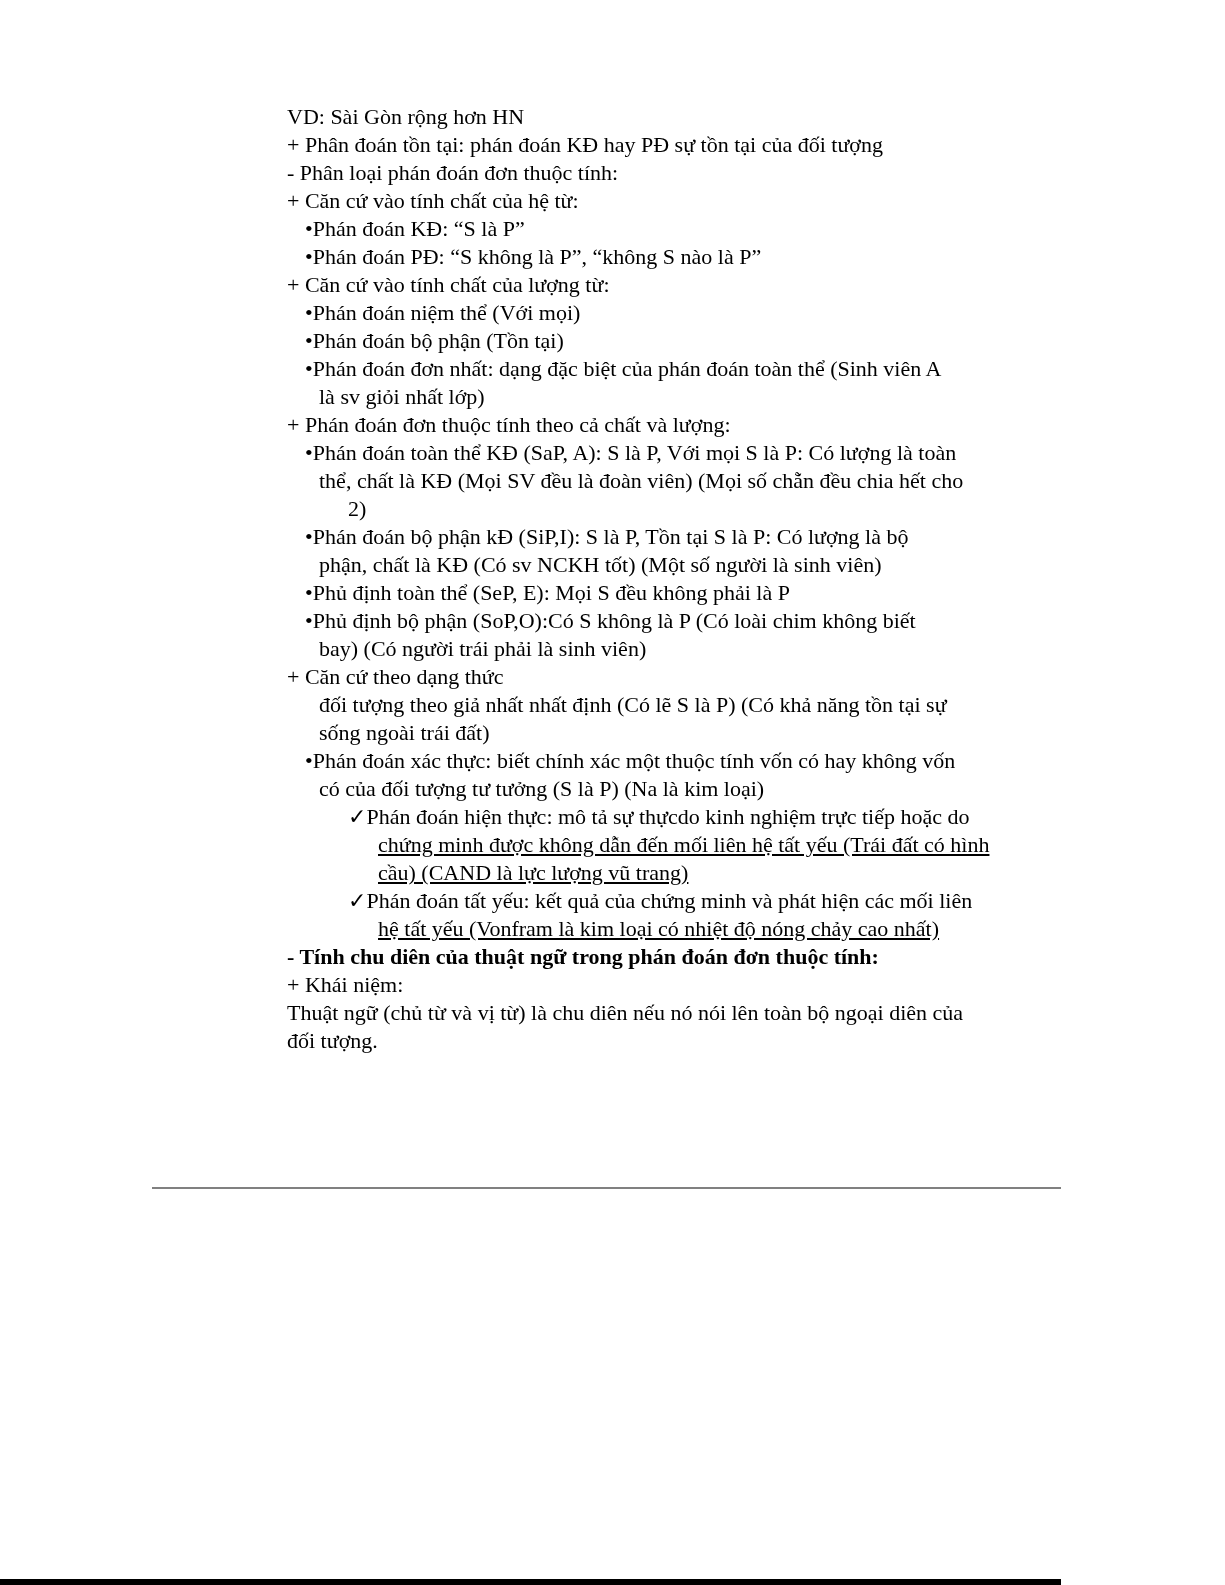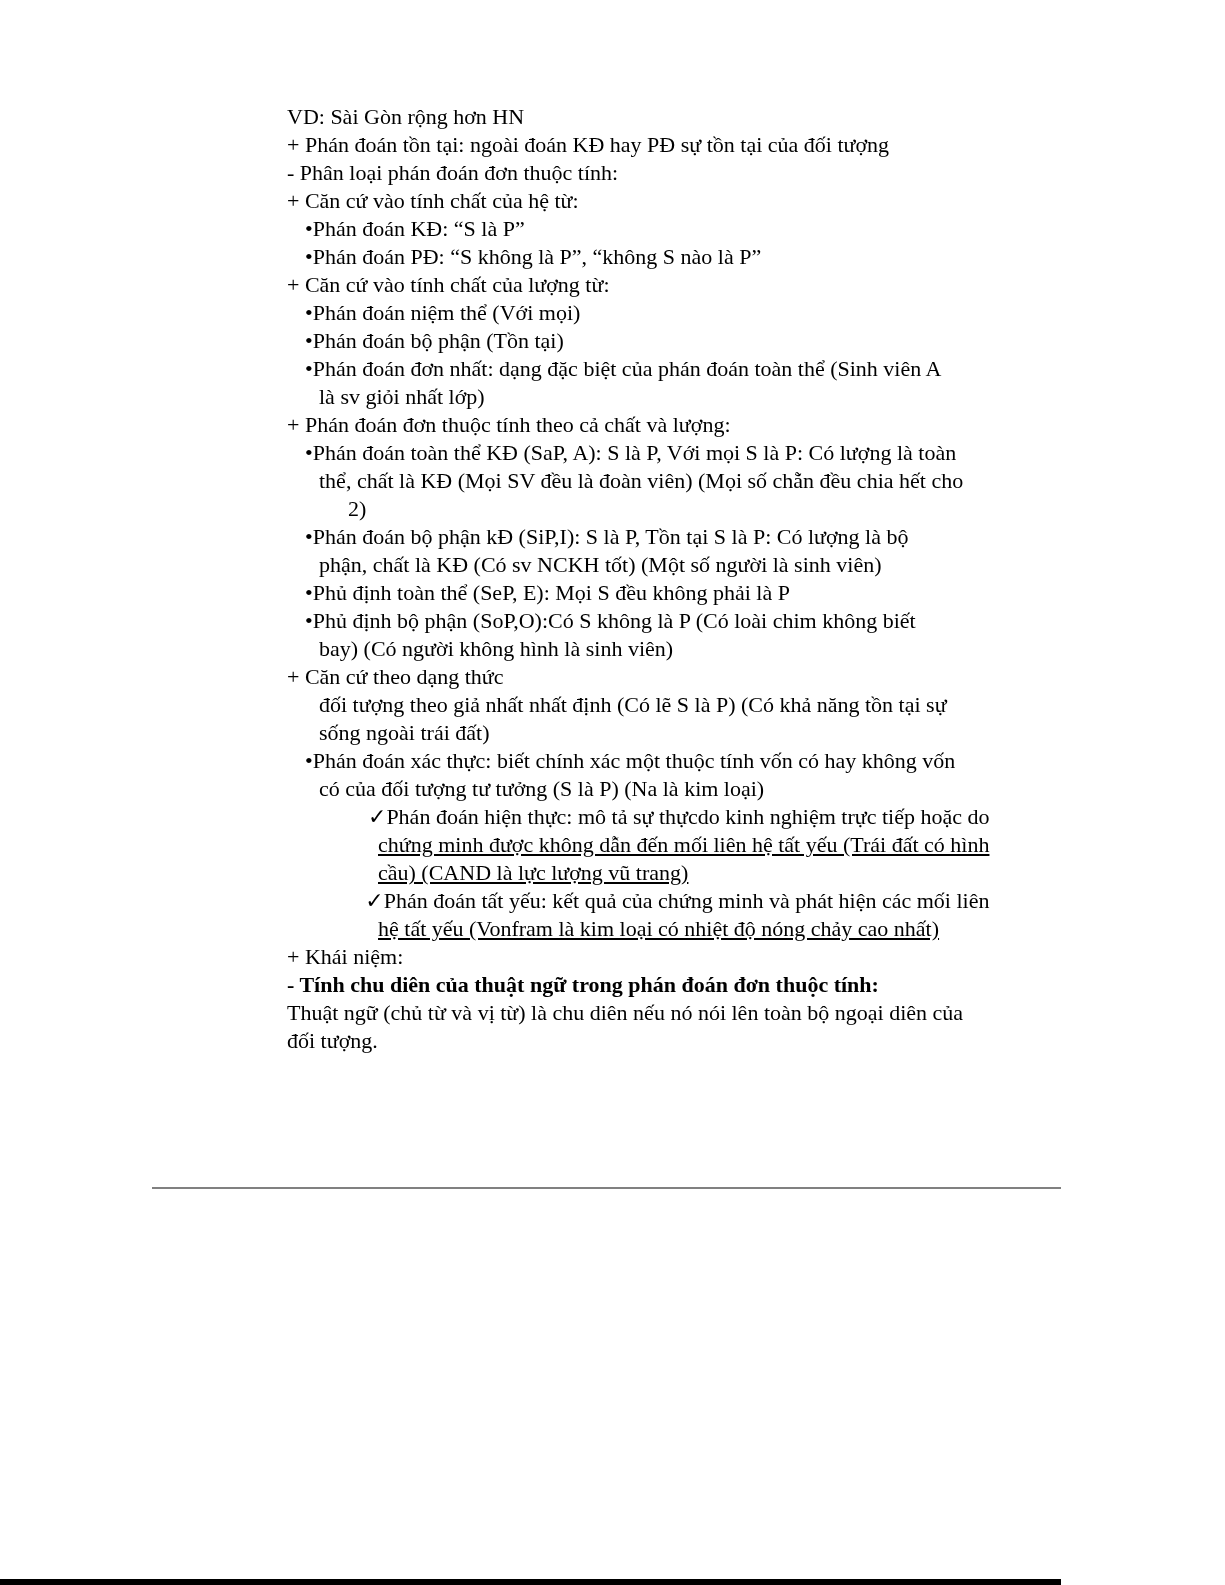--- a/index.html
+++ b/index.html
@@ -58,7 +58,7 @@
   <div class="content">
 
     <div class="line"><span>VD: Sài Gòn rộng hơn HN</span></div>
-    <div class="line"><span>+ Phán đoán tồn tại: ngoài đoán KĐ hay PĐ sự tồn tại của đối tượng</span></div>
+    <div class="line"><span>+ Phân đoán tồn tại: phán đoán KĐ hay PĐ sự tồn tại của đối tượng</span></div>
     <div class="line"><span>- Phân loại phán đoán đơn thuộc tính:</span></div>
     <div class="line"><span>+ Căn cứ vào tính chất của hệ từ:</span></div>
     <div class="line i-bullet"><span class="marker">•</span><span>Phán đoán KĐ: “S là P”</span></div>

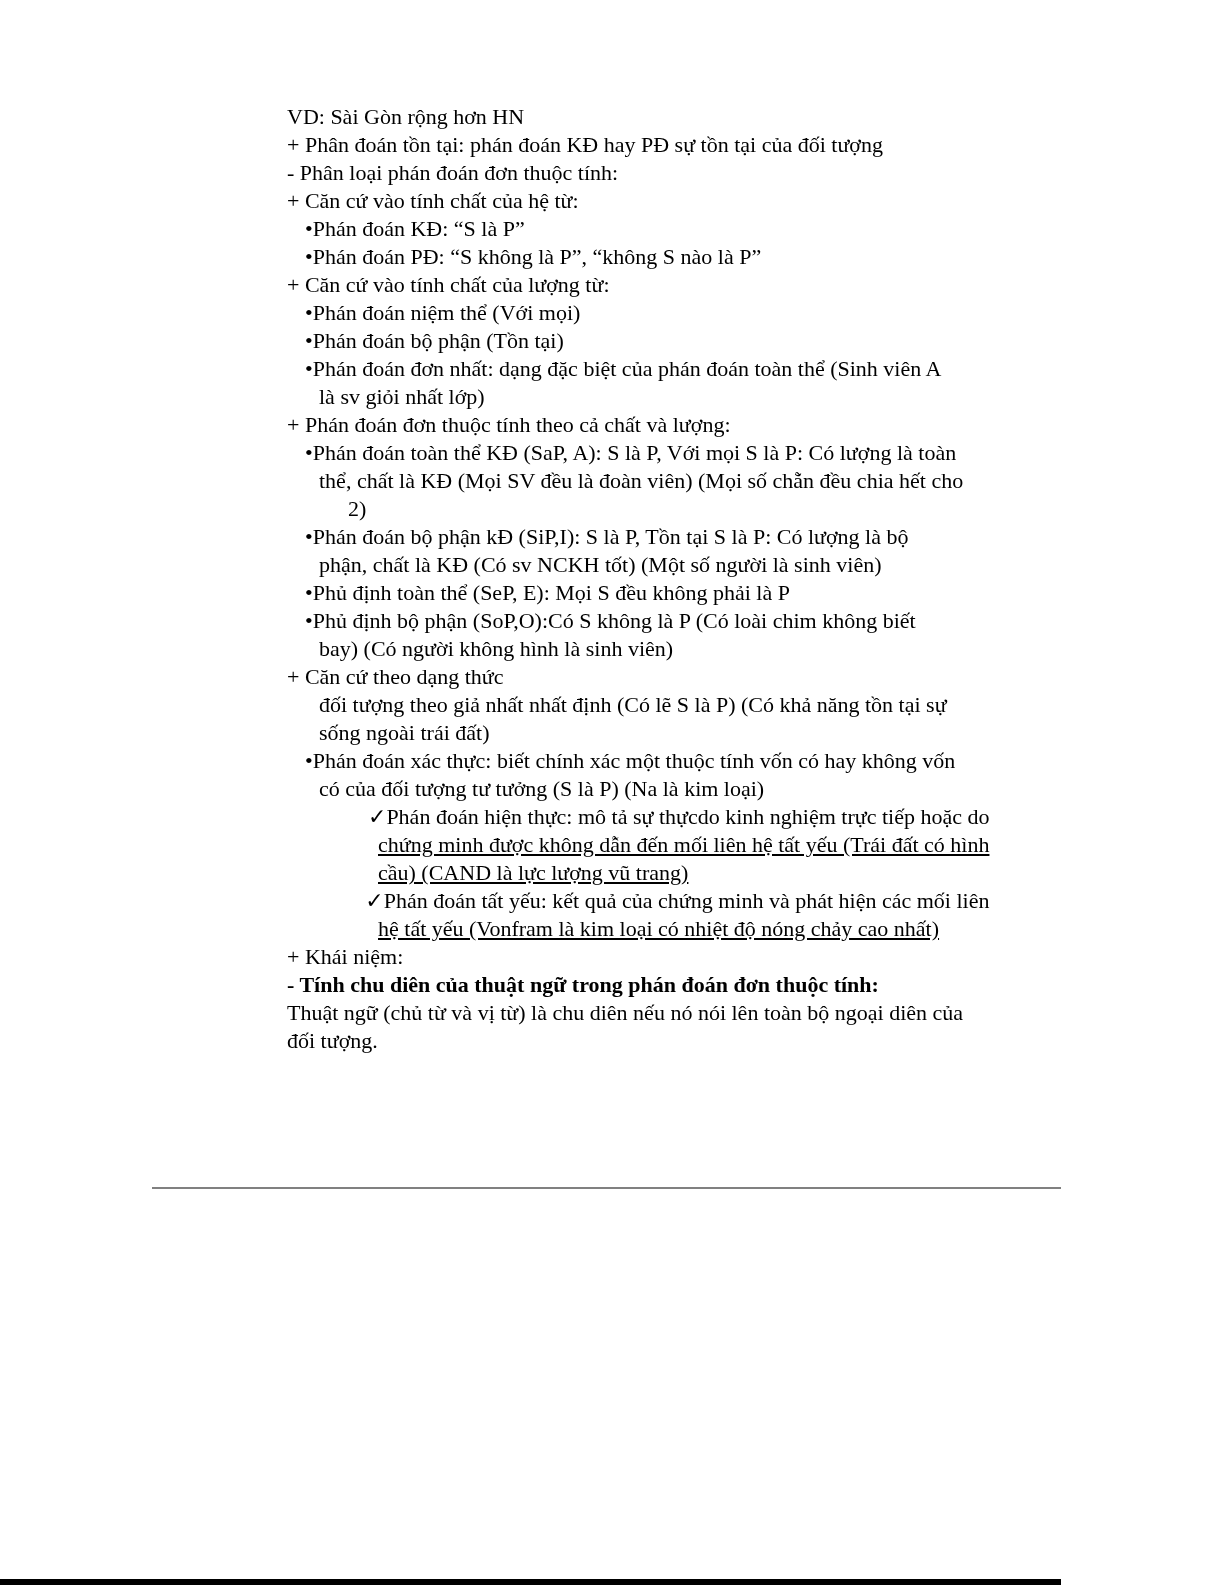--- a/index.html
+++ b/index.html
@@ -76,7 +76,7 @@
     <div class="line i-cont"><span>phận, chất là KĐ (Có sv NCKH tốt) (Một số người là sinh viên)</span></div>
     <div class="line i-bullet"><span class="marker">•</span><span>Phủ định toàn thể (SeP, E): Mọi S đều không phải là P</span></div>
     <div class="line i-bullet"><span class="marker">•</span><span>Phủ định bộ phận (SoP,O):Có S không là P (Có loài chim không biết</span></div>
-    <div class="line i-cont"><span>bay) (Có người không hình là sinh viên)</span></div>
+    <div class="line i-cont"><span>bay) (Có người trái phải là sinh viên)</span></div>
     <div class="line"><span>+ Căn cứ theo dạng thức</span></div>
     <div class="line i-cont"><span>đối tượng theo giả nhất nhất định (Có lẽ S là P) (Có khả năng tồn tại sự</span></div>
     <div class="line i-cont"><span>sống ngoài trái đất)</span></div>

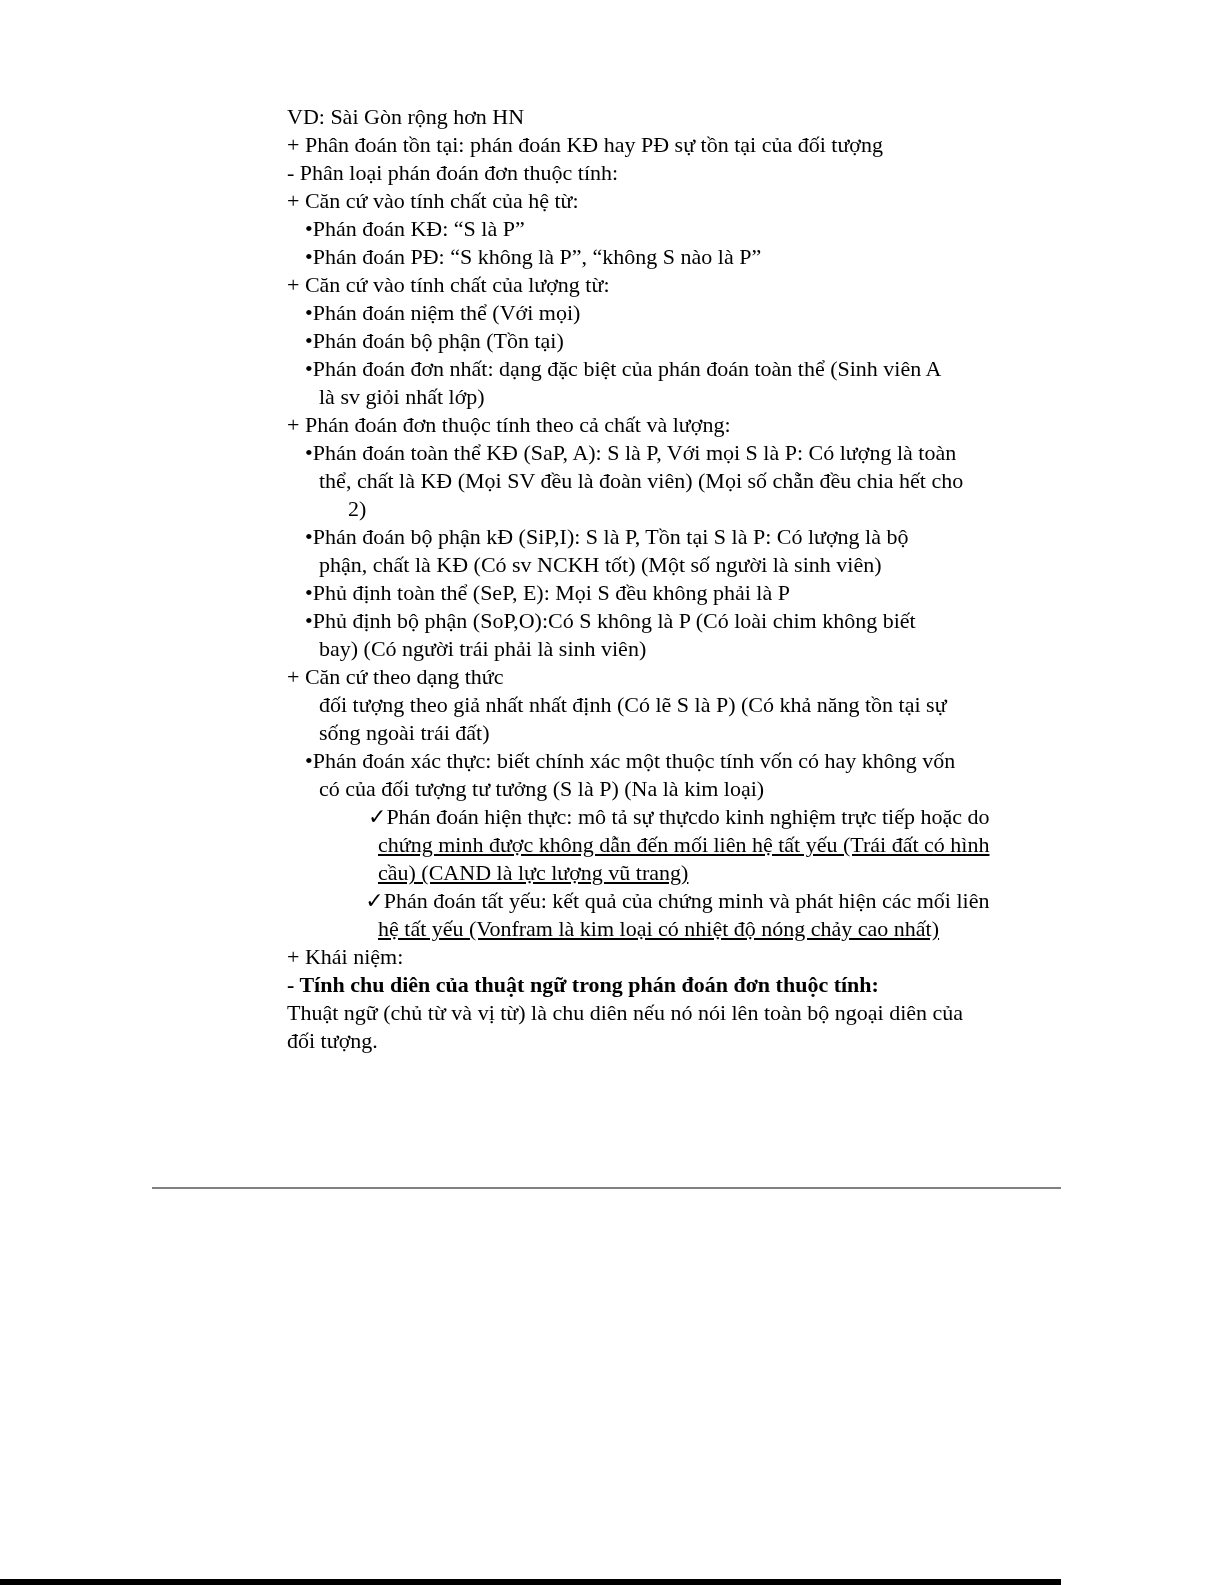--- a/index.html
+++ b/index.html
@@ -30,7 +30,7 @@
   .i-bullet    { margin-left: 18px; }
   .i-cont      { margin-left: 32px; }
   .i-cont2     { margin-left: 61px; }
-  .i-check     { margin-left: 61px; text-align: right; }
+  .i-check     { margin-left: 61px; }
   .i-checkcont { margin-left: 91px; text-decoration: underline; }
   .bold        { font-weight: bold; }
   .marker      { display: inline; }

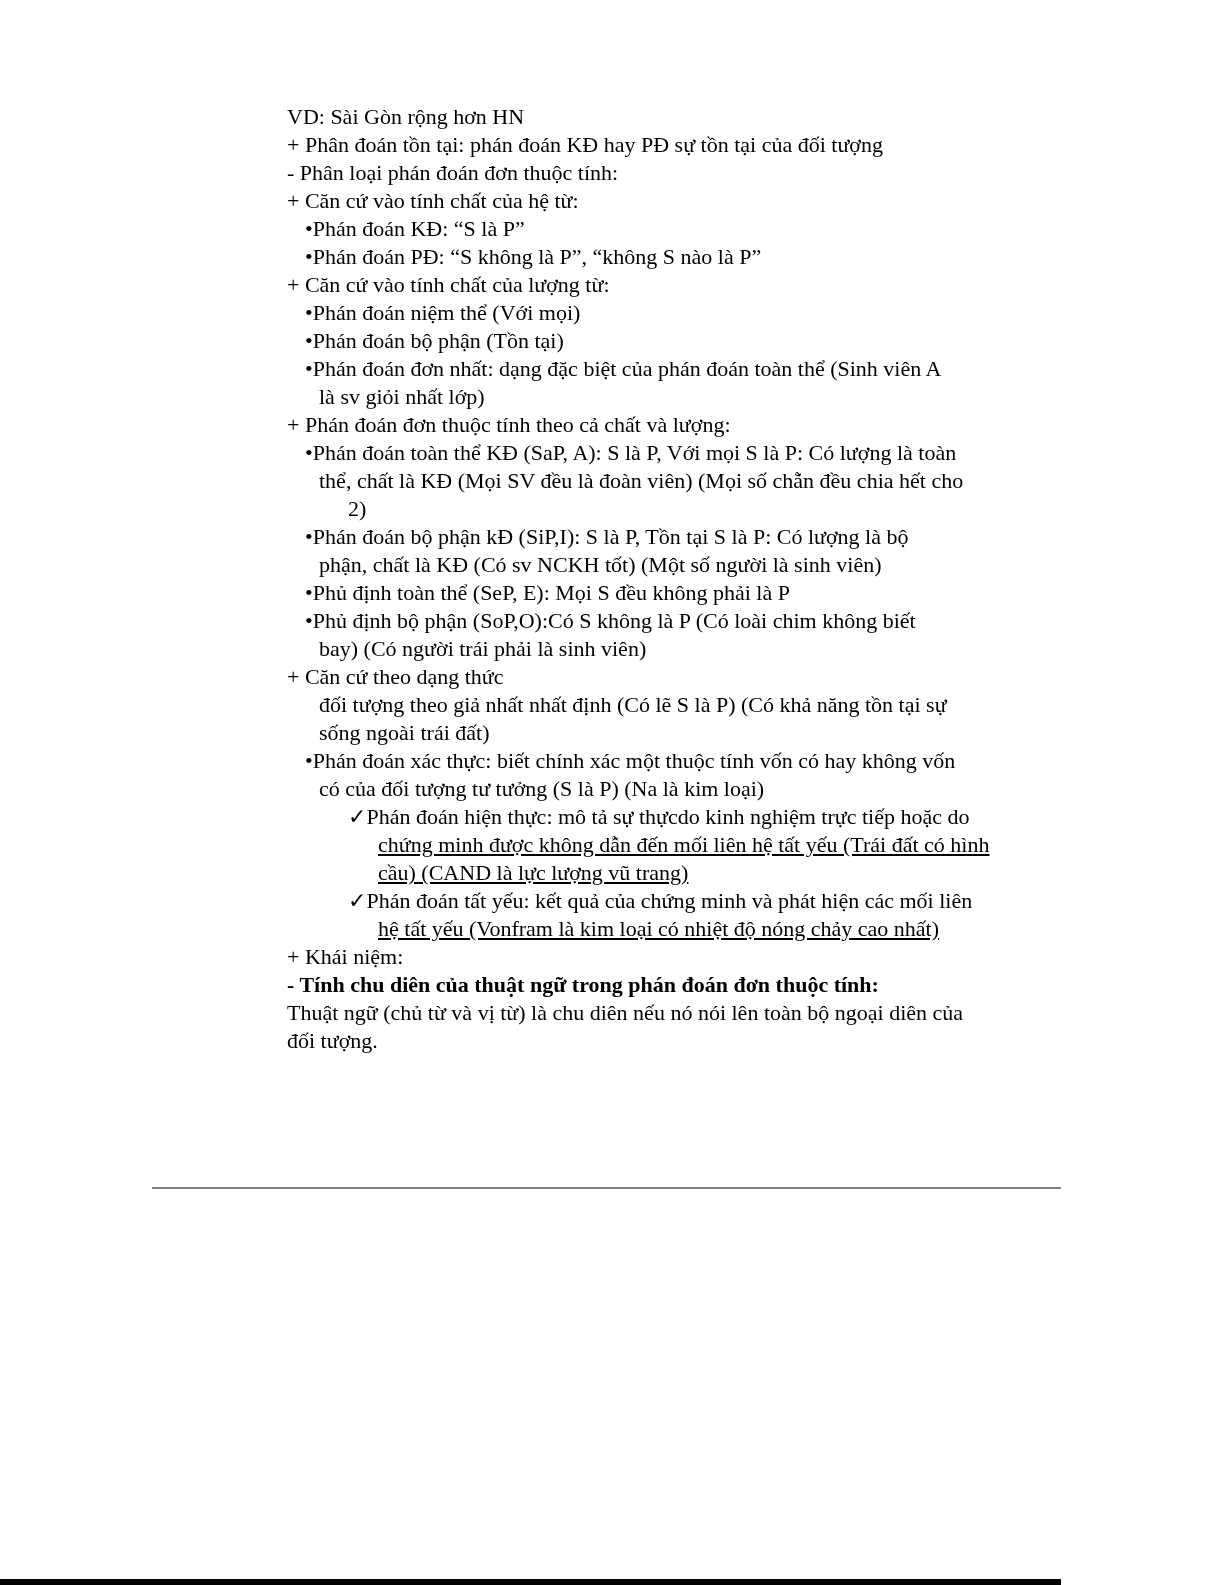--- a/index.html
+++ b/index.html
@@ -87,8 +87,8 @@
     <div class="line i-checkcont"><span>cầu) (CAND là lực lượng vũ trang)</span></div>
     <div class="line i-check"><span class="marker">✓</span><span>Phán đoán tất yếu: kết quả của chứng minh và phát hiện các mối liên</span></div>
     <div class="line i-checkcont"><span>hệ tất yếu (Vonfram là kim loại có nhiệt độ nóng chảy cao nhất)</span></div>
+    <div class="line bold"><span>- Tính chu diên của thuật ngữ trong phán đoán đơn thuộc tính:</span></div>
     <div class="line"><span>+ Khái niệm:</span></div>
-    <div class="line bold"><span>- Tính chu diên của thuật ngữ trong phán đoán đơn thuộc tính:</span></div>
     <div class="line"><span>Thuật ngữ (chủ từ và vị từ) là chu diên nếu nó nói lên toàn bộ ngoại diên của</span></div>
     <div class="line"><span>đối tượng.</span></div>
 

